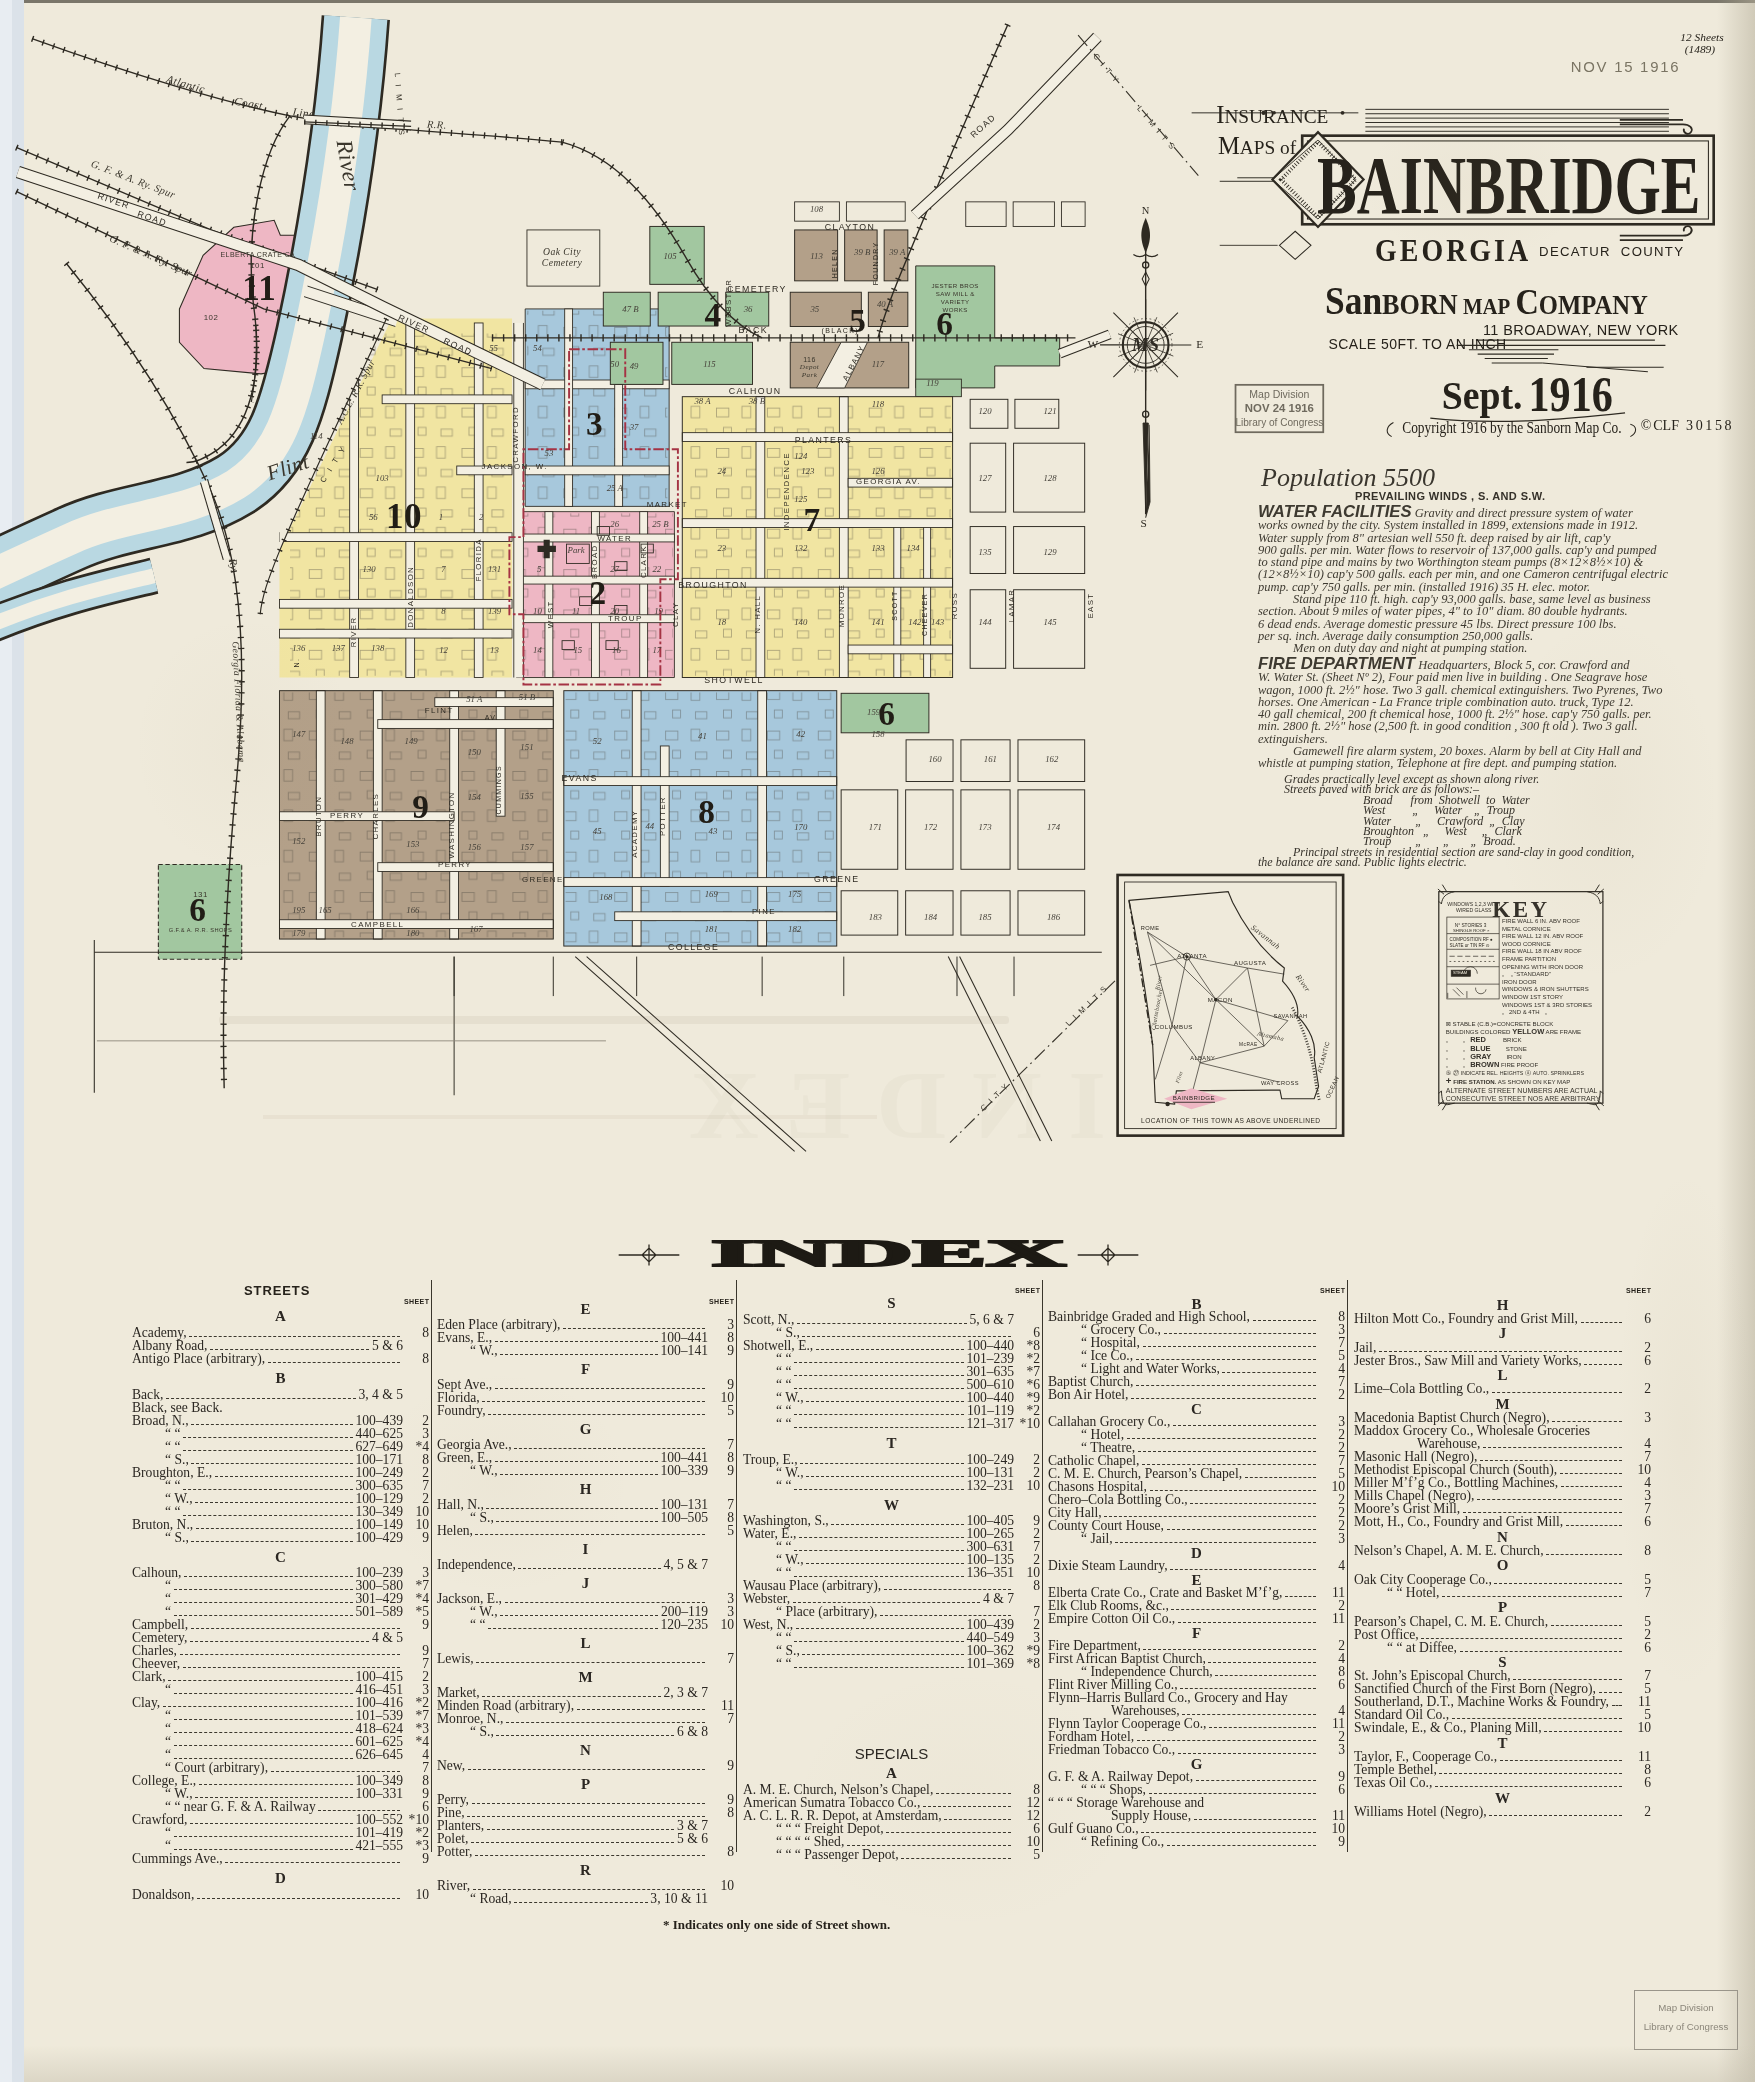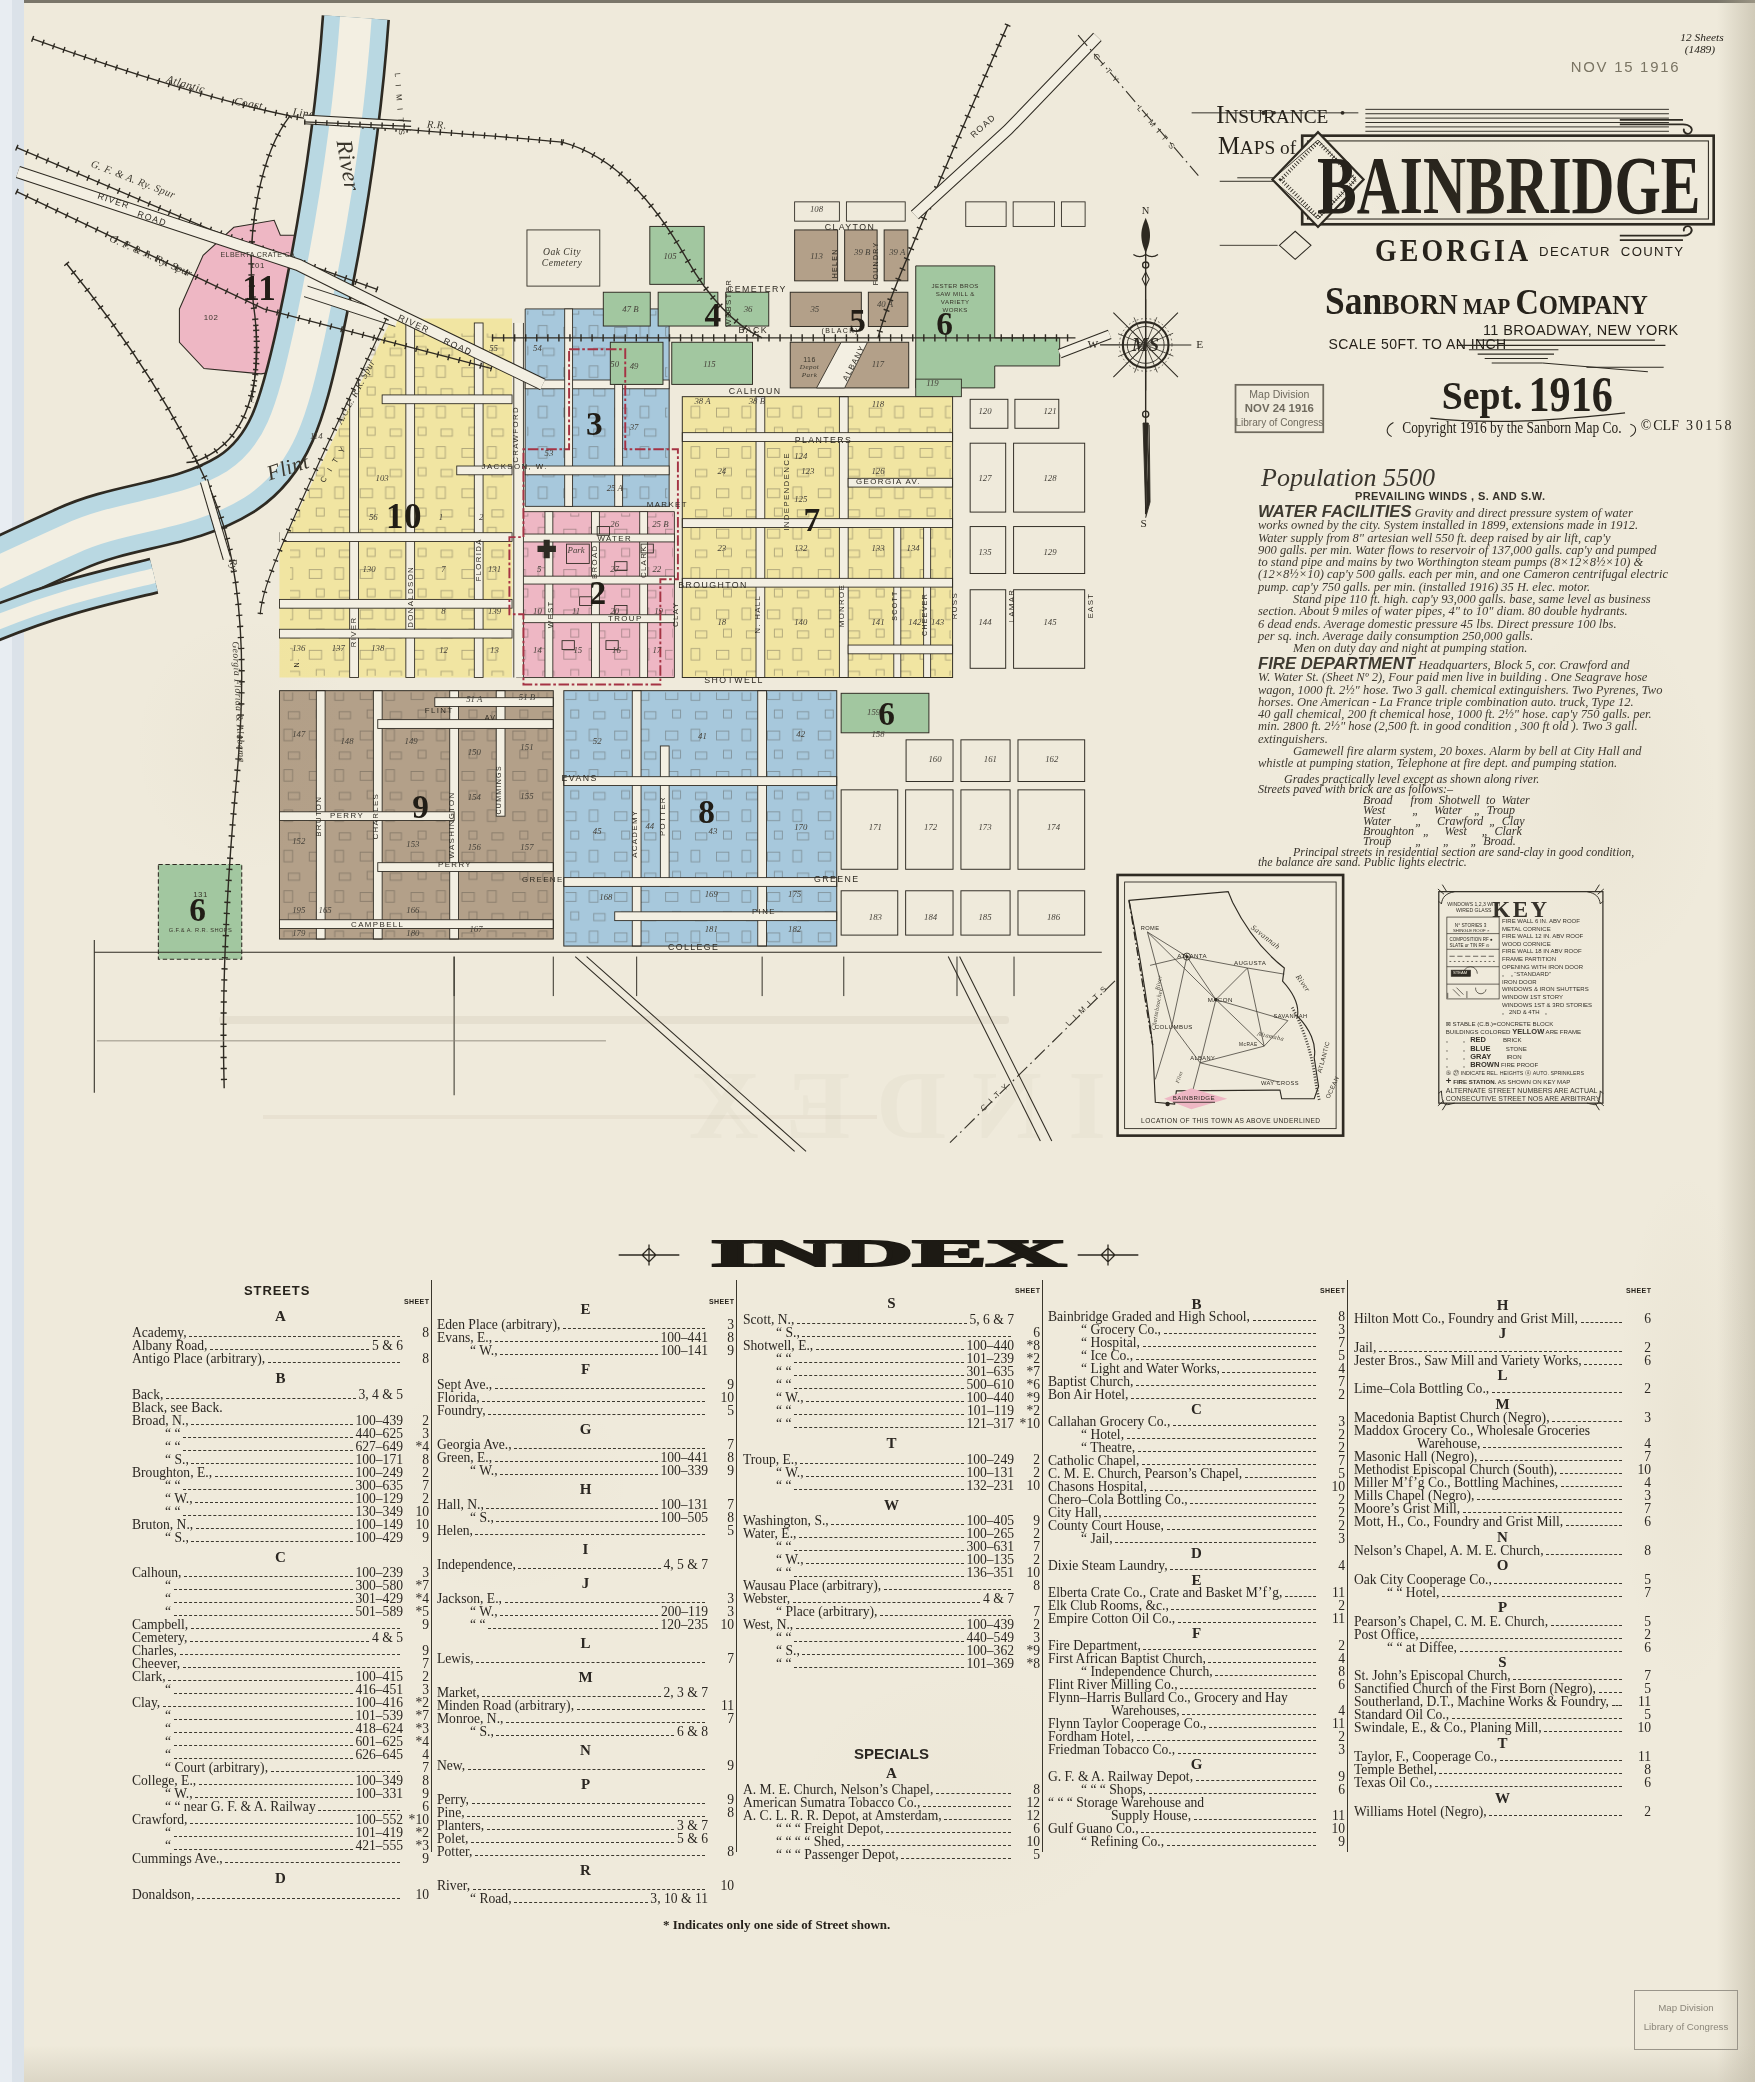--- a/index.html
+++ b/index.html
@@ -664,7 +664,7 @@
   </div>
 <div style="position:absolute;left:1258px;top:774px;width:420px;font-size:12px;line-height:10.4px;color:#35312a">
     <div style="white-space:nowrap"><i style="margin-left:26px">Grades practically level except as shown along river.</i></div>
-    <div style="white-space:nowrap"><i style="">Streets paved with brick are as follows:–</i></div>
+    <div style="white-space:nowrap"><i style="margin-left:26px">Streets paved with brick are as follows:–</i></div>
     <div style="white-space:nowrap"><i style="margin-left:105px">Broad&nbsp;&nbsp;&nbsp;&nbsp;&nbsp;&nbsp;from&nbsp;&nbsp;Shotwell&nbsp;&nbsp;to&nbsp;&nbsp;Water</i></div>
     <div style="white-space:nowrap"><i style="margin-left:105px">West&nbsp;&nbsp;&nbsp;&nbsp;&nbsp;&nbsp;&nbsp;&nbsp;&nbsp;„&nbsp;&nbsp;&nbsp;&nbsp;&nbsp;Water&nbsp;&nbsp;&nbsp;&nbsp;„&nbsp;&nbsp;Troup</i></div>
     <div style="white-space:nowrap"><i style="margin-left:105px">Water&nbsp;&nbsp;&nbsp;&nbsp;&nbsp;&nbsp;&nbsp;&nbsp;„&nbsp;&nbsp;&nbsp;&nbsp;&nbsp;Crawford&nbsp;&nbsp;„&nbsp;&nbsp;Clay</i></div>

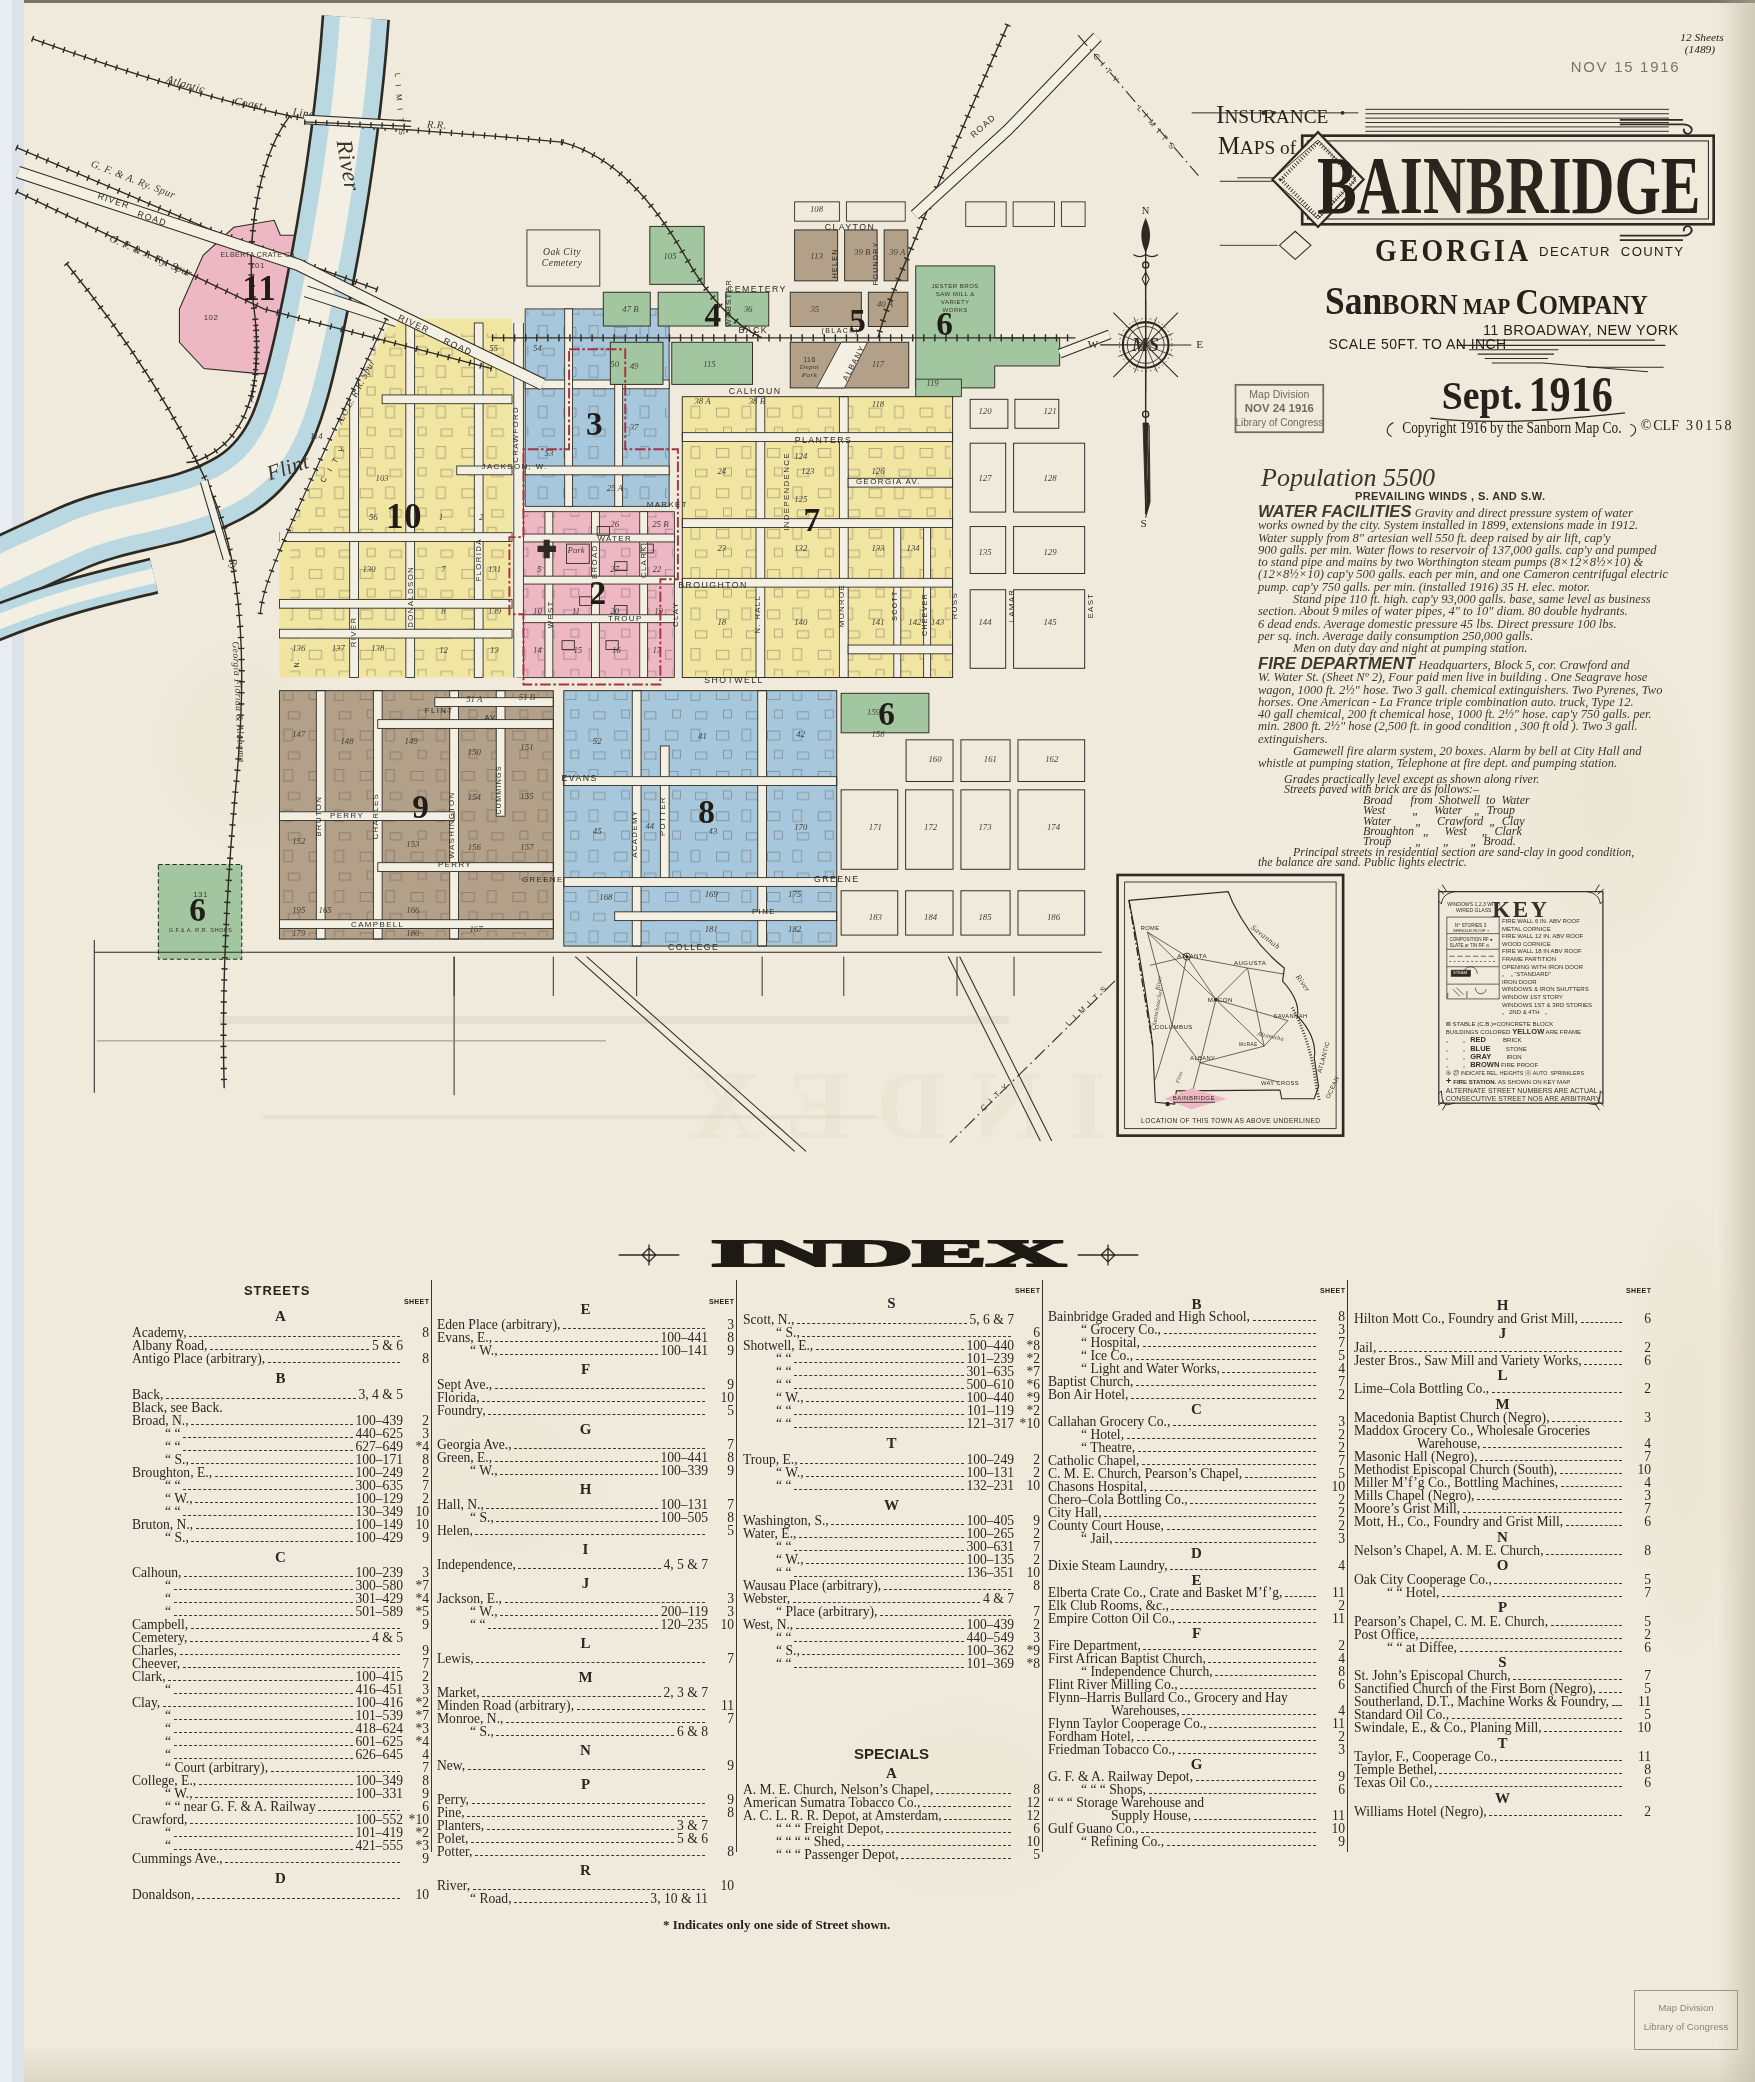--- a/index.html
+++ b/index.html
@@ -1302,7 +1302,7 @@
         <span class="sh" style="width:26px">*8</span>
       </div>
       <div style="height:77px"></div>
-      <div style="text-align:center;font-weight:bold;font-size:15px;font-family:Liberation Sans">SPECIALS</div>
+      <div style="text-align:center;font-weight:normal;font-size:15px;font-family:Liberation Sans">SPECIALS</div>
       <div class="ltr">A</div>
       <div class="row">
         <span>A. M. E. Church, Nelson’s Chapel,</span>

